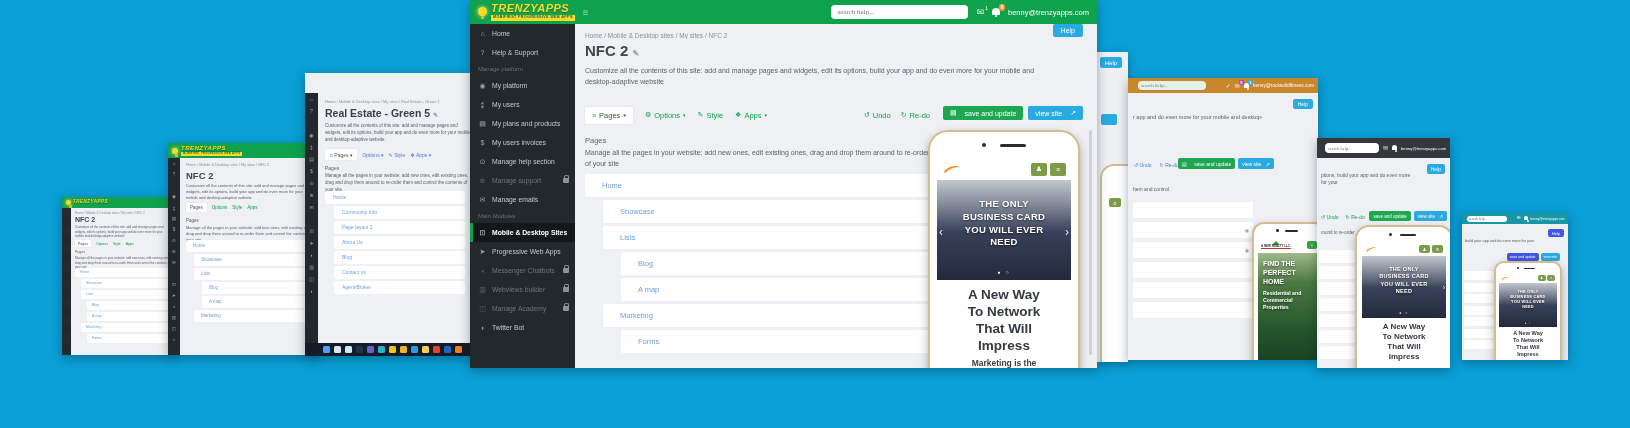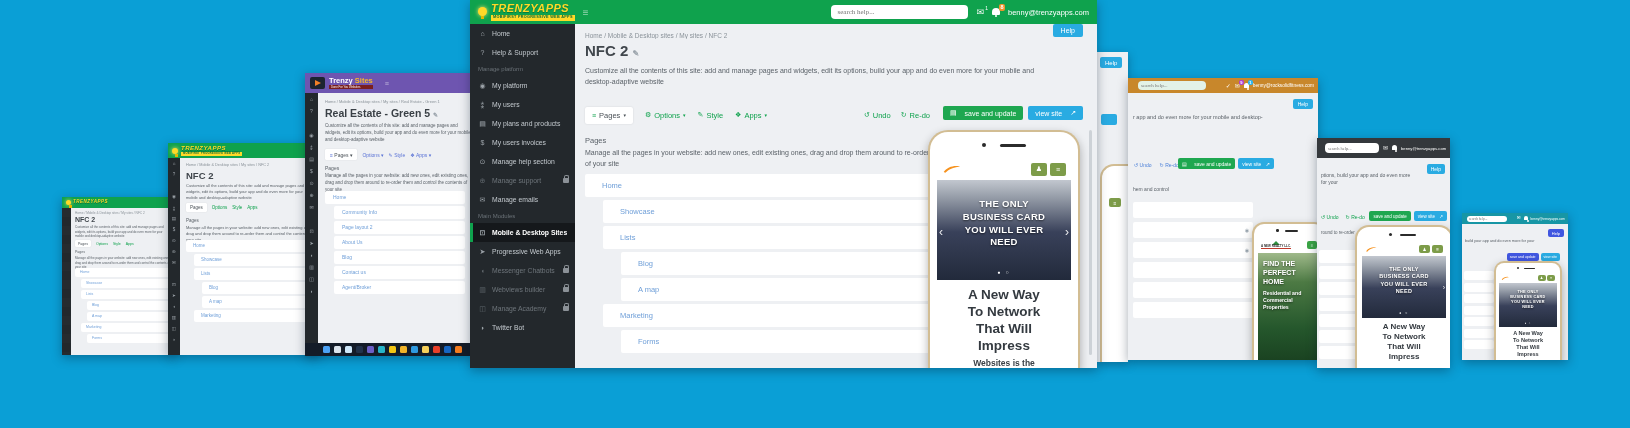--- a/index.html
+++ b/index.html
@@ -339,16 +339,6 @@
   </div>
 
   <div class="card" id="card-purple">
-    <div class="appheader">
-      <span class="mega-box">
-          <span class="mega"></span>
-        </span>
-      <span class="tslogo">
-        <span class="t1"><span class="a">Trenzy</span> <span class="b">Sites</span></span>
-        <span class="tag">Done For You Websites</span>
-      </span>
-      <span class="menu-glyph" style="font-size:7px;margin-left:8px;">≡</span>
-    </div>
     <div class="sidebar">
       <div class="icon-col">
 

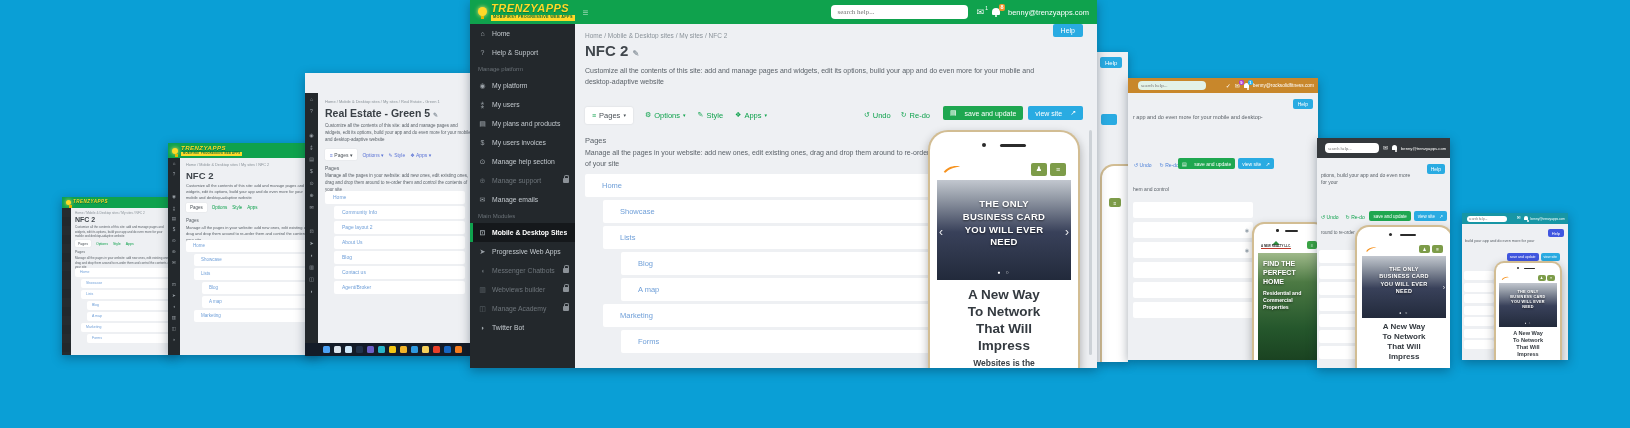--- a/index.html
+++ b/index.html
@@ -655,7 +655,7 @@
           <div>That Will</div>
           <div>Impress</div>
         </div>
-        <div class="ph-partial">Websites is the</div>
+        <div class="ph-partial">Marketing is the</div>
       </div>
     </div>
   </div>

